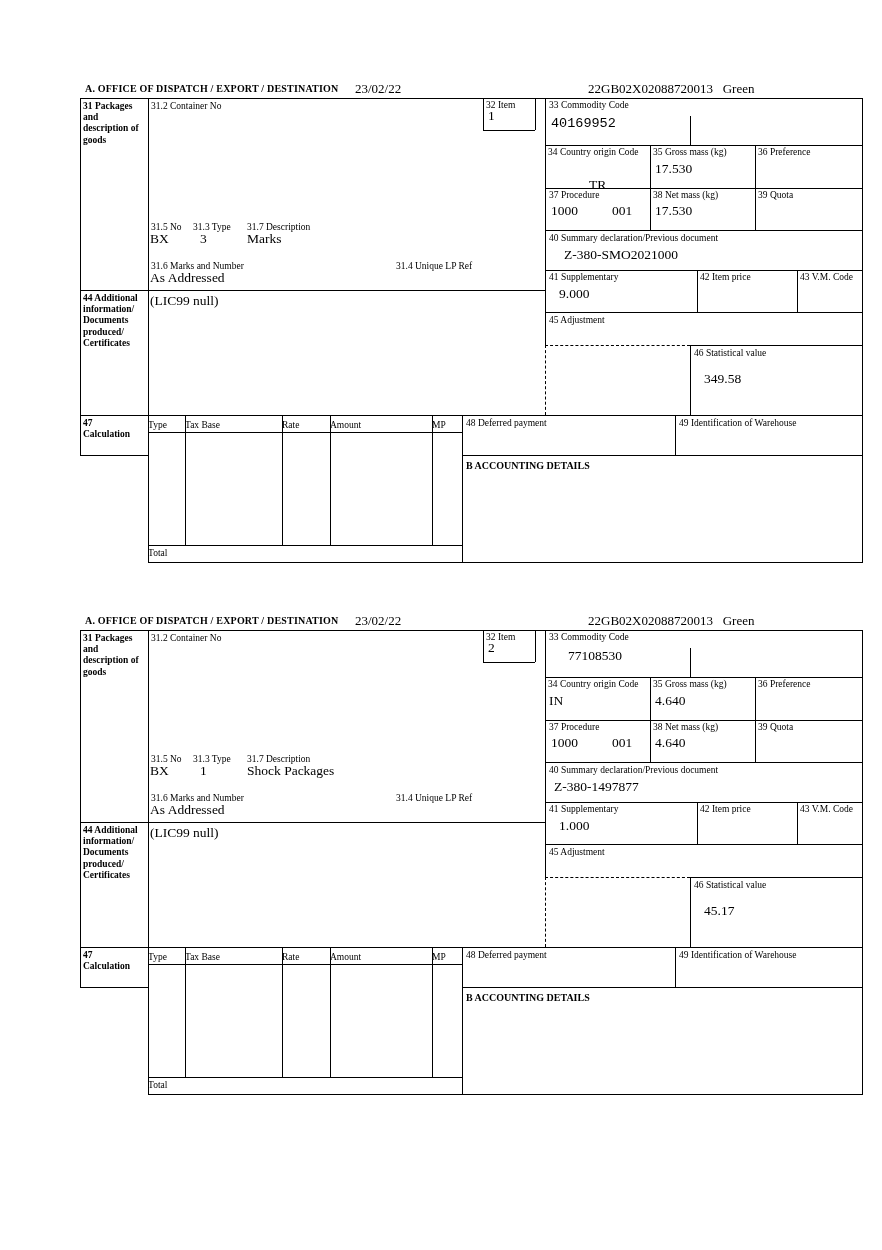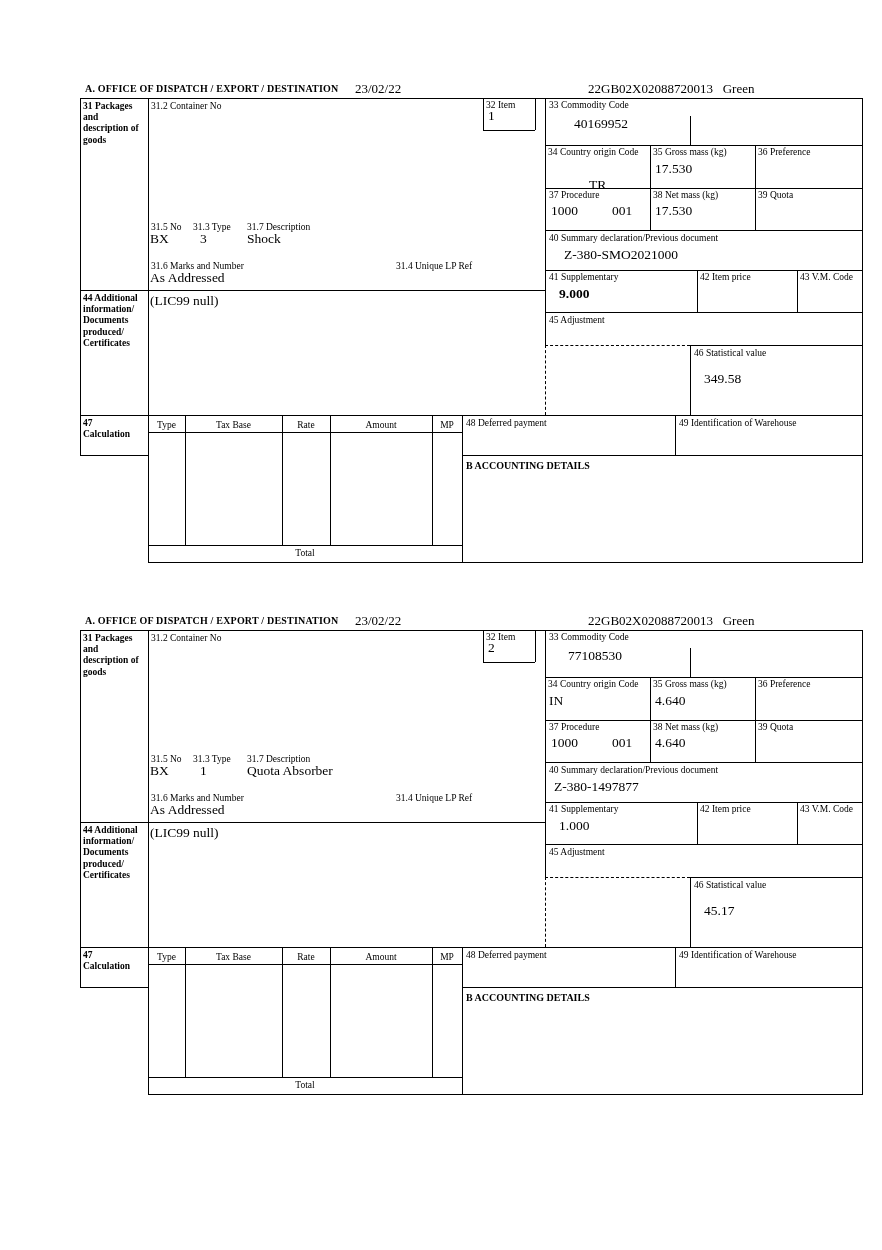--- a/index.html
+++ b/index.html
@@ -74,7 +74,7 @@
     <div class="value" style="left:408px; top:29px;">1</div>
 
     <div class="label" style="left:469px; top:20px;">33 Commodity Code</div>
-    <div class="value" style="left:494px; top:37px;">40169952</div>
+    <div class="value" style="left:471px; top:37px;font-family:Liberation Mono, monospace;">40169952</div>
 
     <div class="label" style="left:468px; top:67px;">34 Country origin Code</div>
     <div class="value" style="left:469px; top:98px;margin-left:40px;">TR</div>

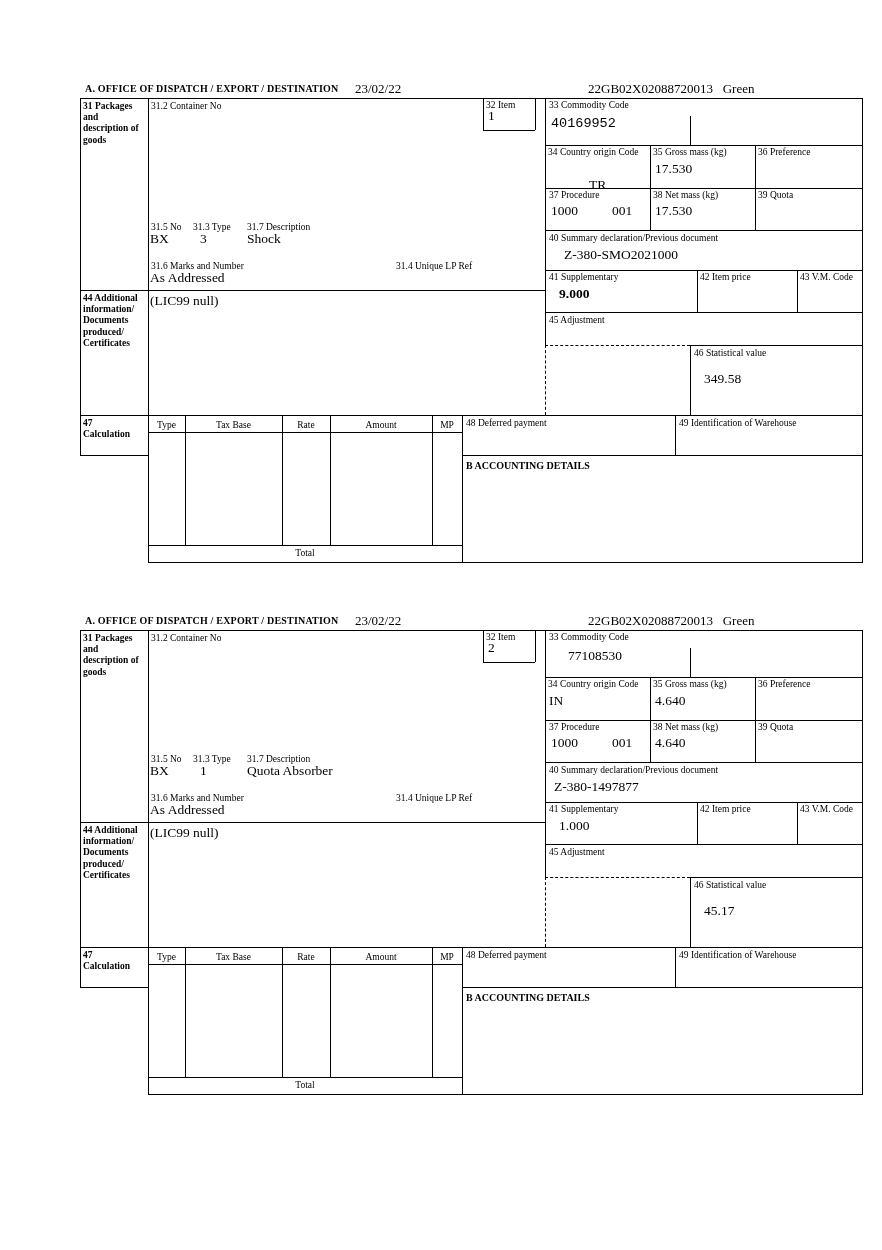--- a/index.html
+++ b/index.html
@@ -94,7 +94,7 @@
     <div class="label" style="left:167px; top:142px;">31.7 Description</div>
     <div class="value" style="left:70px; top:152px;">BX</div>
     <div class="value" style="left:120px; top:152px;">3</div>
-    <div class="value" style="left:167px; top:152px;">Shock</div>
+    <div class="value" style="left:167px; top:152px;">Marks</div>
 
     <div class="label" style="left:469px; top:153px;">40 Summary declaration/Previous document</div>
     <div class="value" style="left:484px; top:168px;">Z-380-SMO2021000</div>

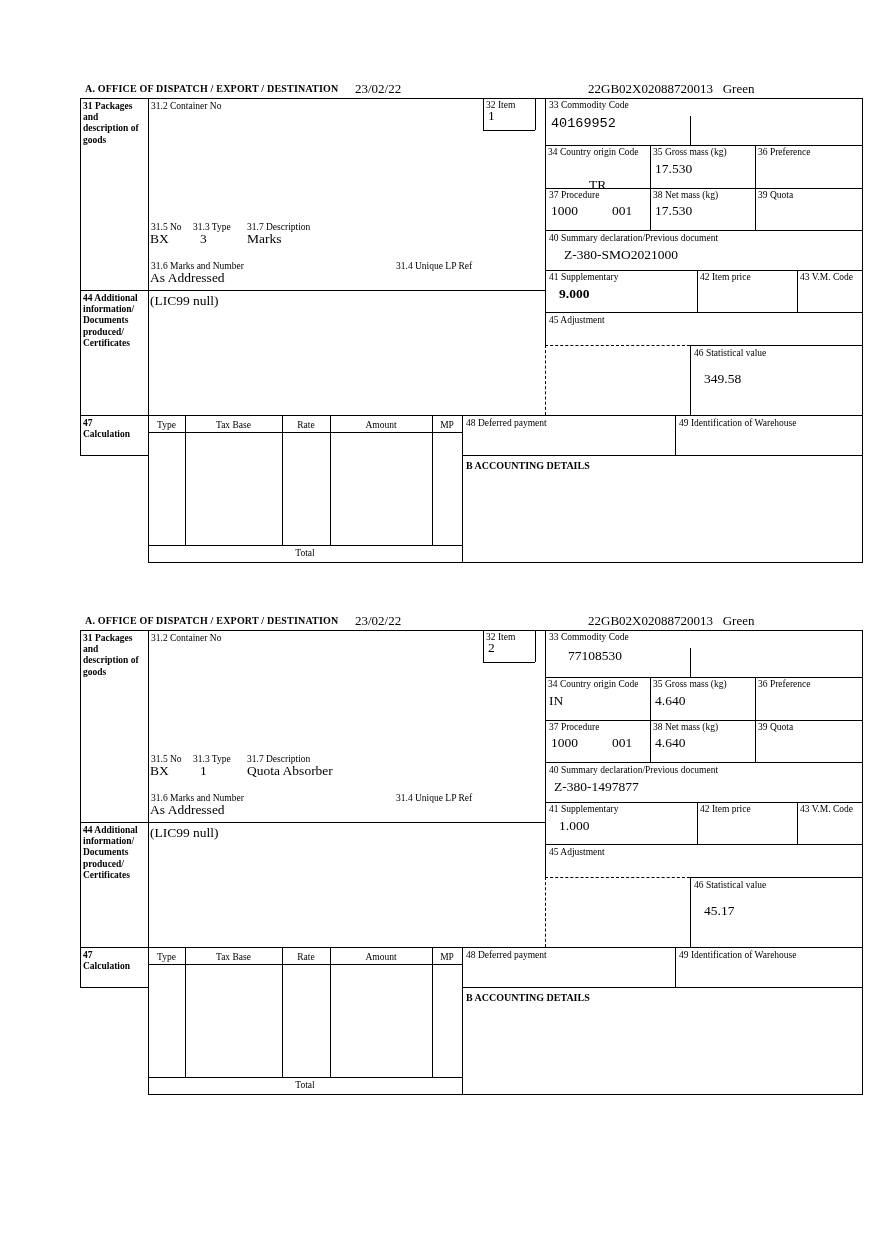--- a/index.html
+++ b/index.html
@@ -104,7 +104,7 @@
     <div class="value" style="left:70px; top:191px;">As Addressed</div>
 
     <div class="label" style="left:469px; top:192px;">41 Supplementary</div>
-    <div class="value" style="left:479px; top:207px;font-weight:bold;">9.000</div>
+    <div class="value" style="left:479px; top:207px;">9.000</div>
     <div class="label" style="left:620px; top:192px;">42 Item price</div>
     <div class="label" style="left:720px; top:192px;">43 V.M. Code</div>
 

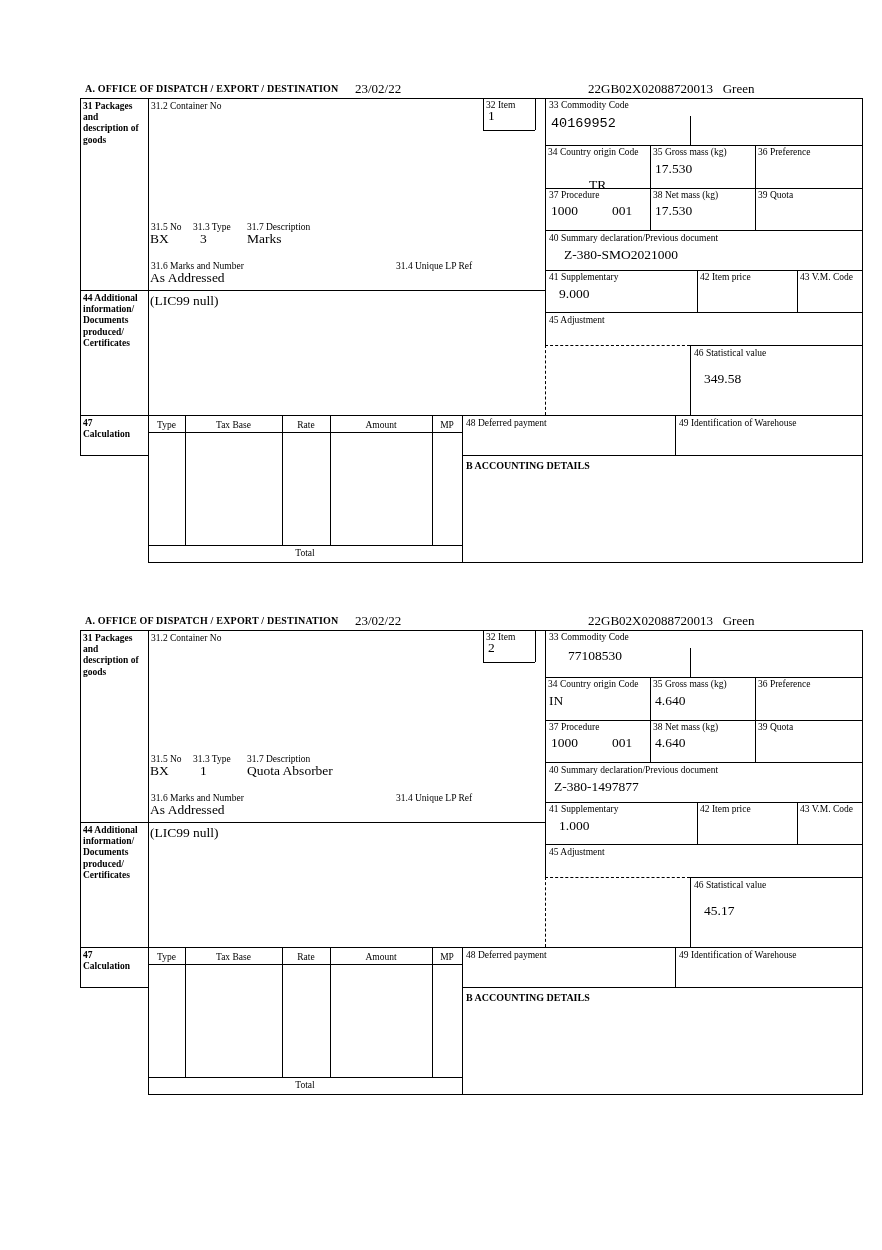--- a/index.html
+++ b/index.html
@@ -19,7 +19,7 @@
   .hdr-office { position:absolute; font-size:10px; font-weight:bold; letter-spacing:0.2px; }
   .hdr-val { position:absolute; font-size:13px; white-space:pre; }
   .acct { position:absolute; font-size:10px; font-weight:bold; }
-  .calc-h { position:absolute; font-size:9.5px; text-align:center; }
+  .calc-h { position:absolute; font-size:9.5px; }
 </style>
 </head>
 <body>

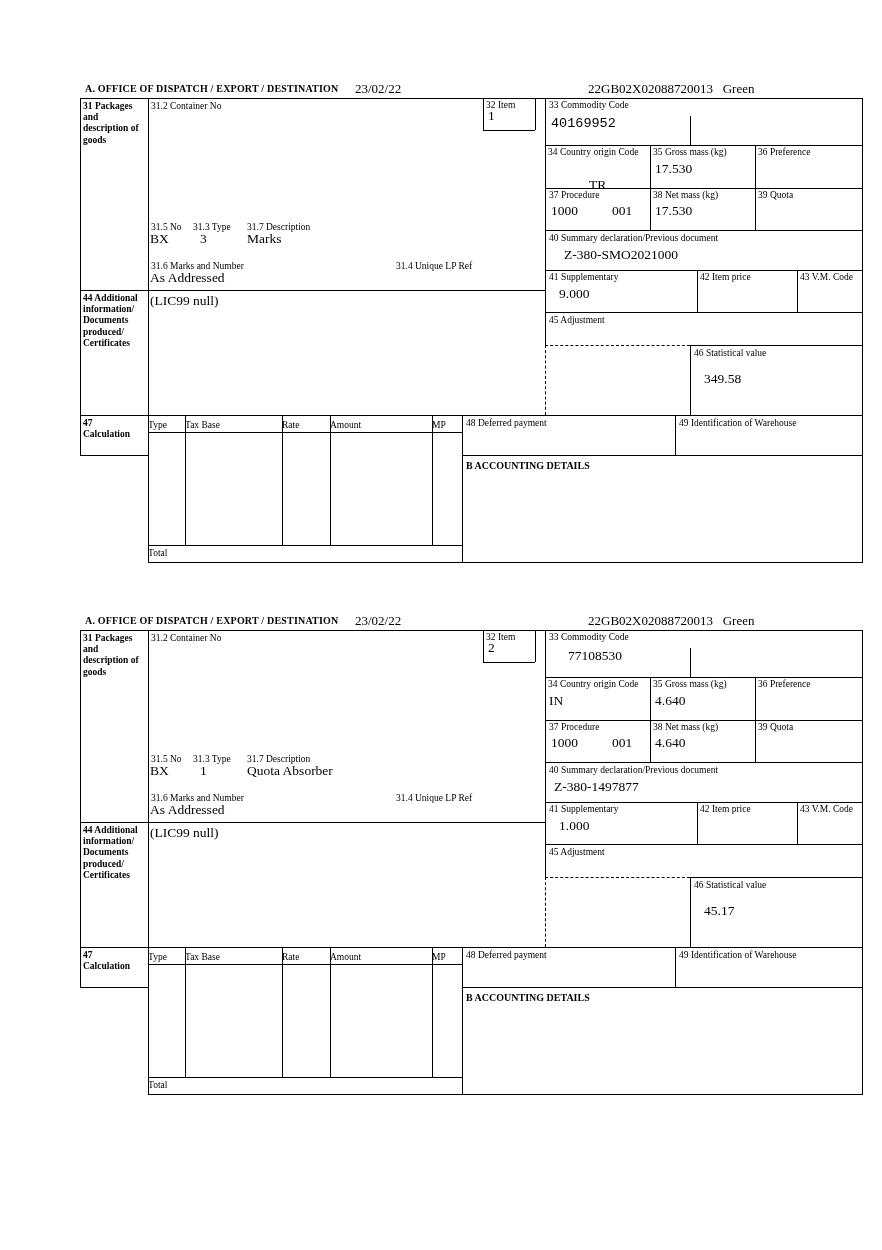--- a/index.html
+++ b/index.html
@@ -198,7 +198,7 @@
     <div class="label" style="left:167px; top:142px;">31.7 Description</div>
     <div class="value" style="left:70px; top:152px;">BX</div>
     <div class="value" style="left:120px; top:152px;">1</div>
-    <div class="value" style="left:167px; top:152px;">Quota Absorber</div>
+    <div class="value" style="left:167px; top:152px;">Shock Packages</div>
 
     <div class="label" style="left:469px; top:153px;">40 Summary declaration/Previous document</div>
     <div class="value" style="left:474px; top:168px;">Z-380-1497877</div>

